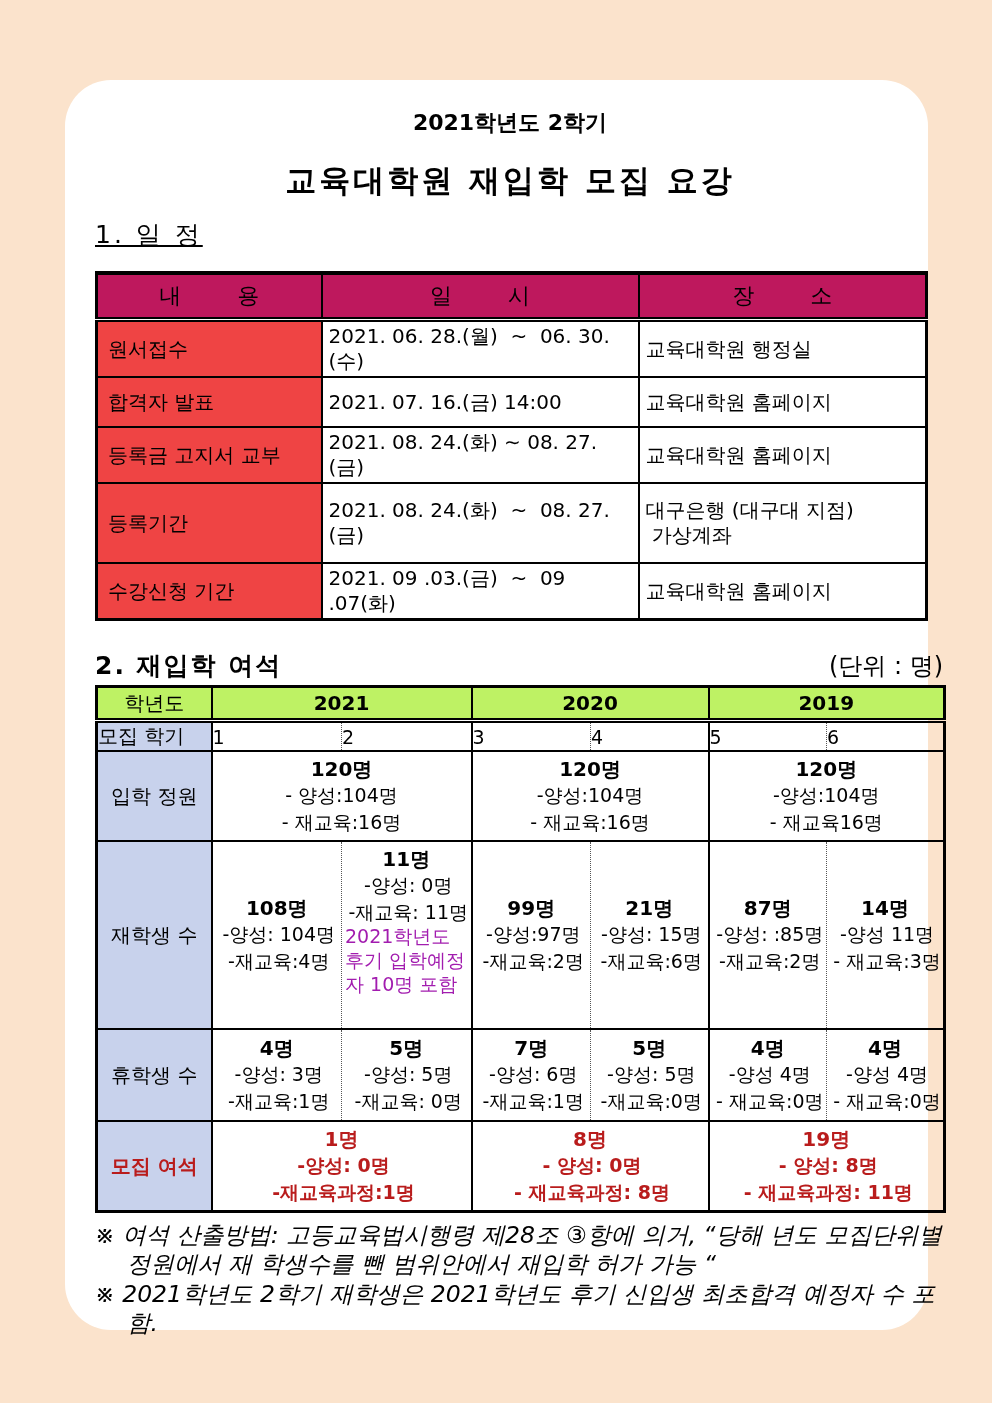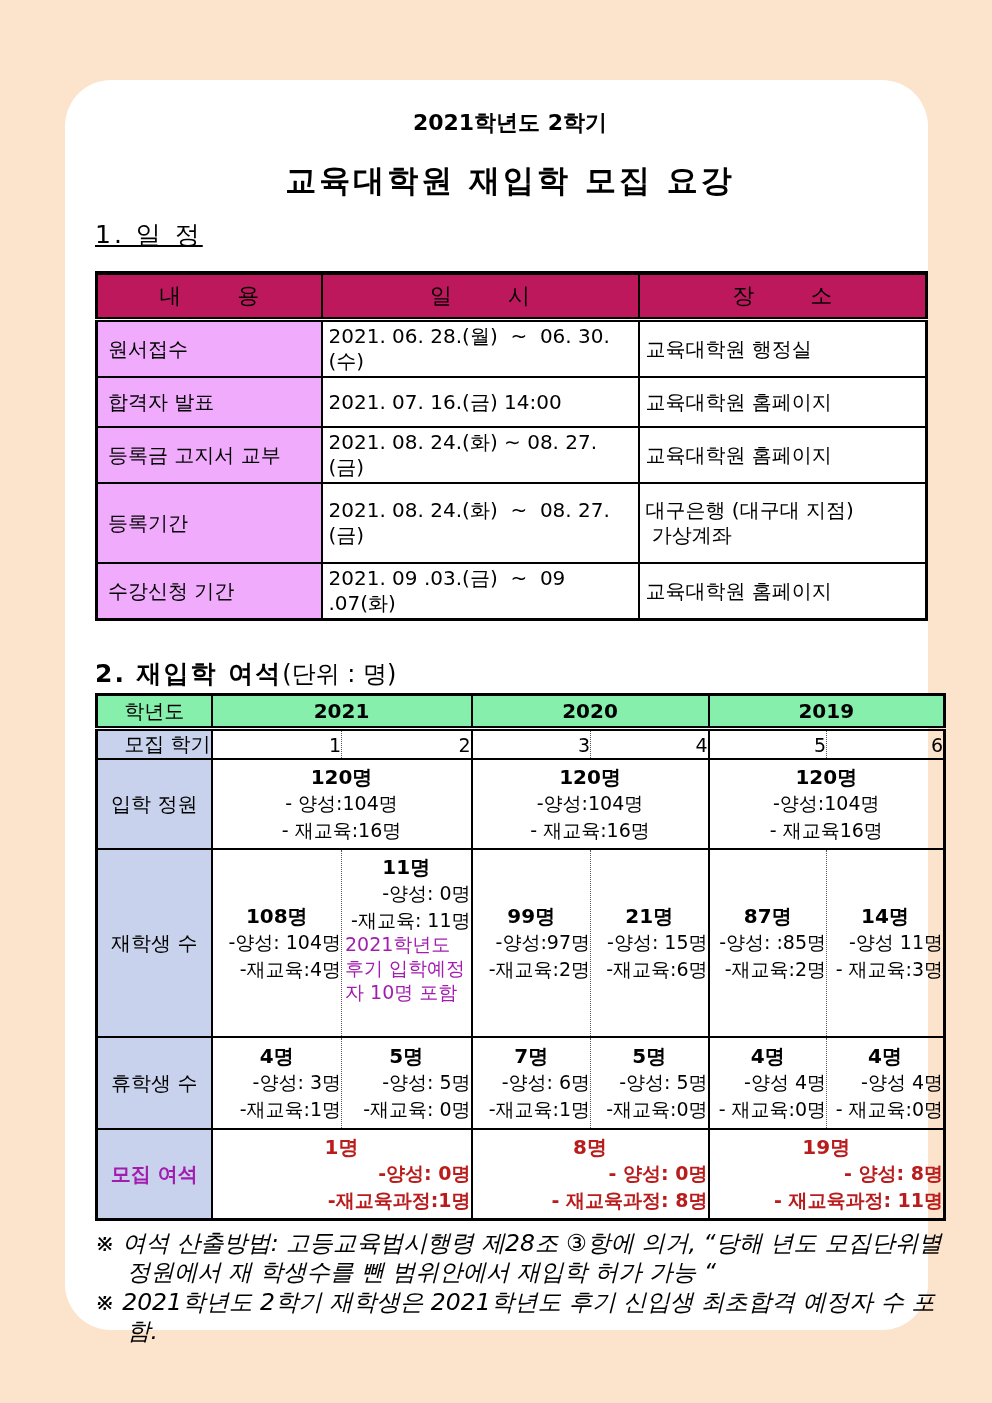--- a/index.html
+++ b/index.html
@@ -28,7 +28,7 @@
                  text-align:center; font-size:22px; white-space:pre; }
   .t1 td { height:44px; font-size:20px; padding:2px 6px; white-space:pre-wrap; line-height:1.25; }
   .t1 tr.tall td { height:74px; }
-  .t1 td.lbl { background:#f0abfc; padding-left:10px; }
+  .t1 td.lbl { background:#ef4444; padding-left:10px; }
 
   
   .sec2-row { display:flex; align-items:flex-end; margin-top:36px; width:848px; }

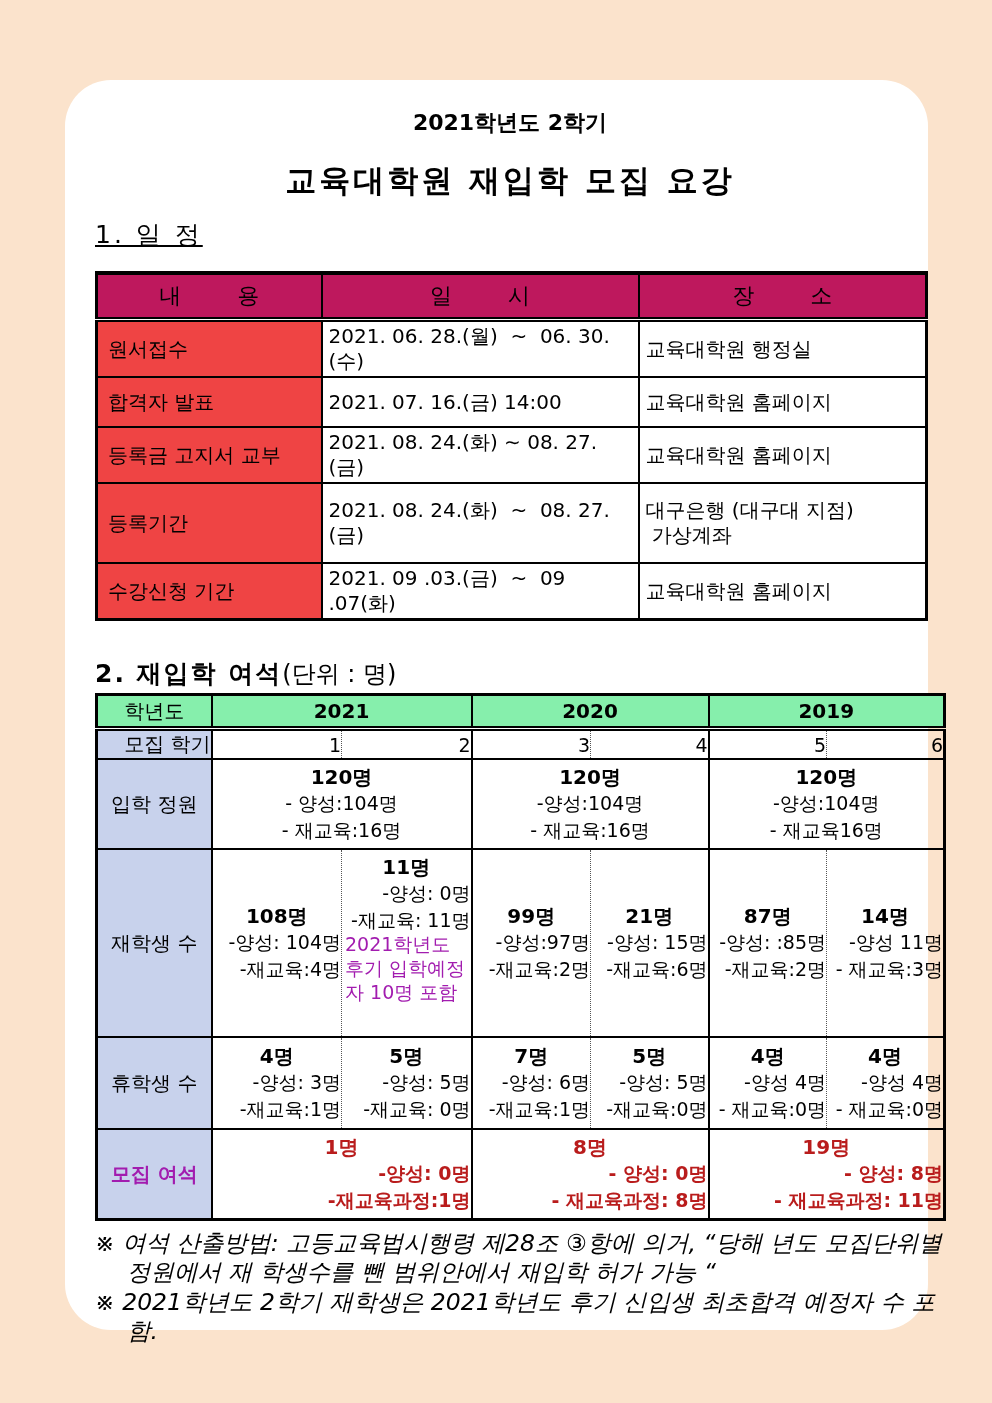--- a/index.html
+++ b/index.html
@@ -31,7 +31,7 @@
   .t1 td.lbl { background:#ef4444; padding-left:10px; }
 
   
-  .sec2-row { display:flex; align-items:flex-end; margin-top:36px; width:848px; }
+  .sec2-row { display:flex; justify-content:space-between; align-items:flex-end; margin-top:28px; width:848px; }
   .sec2-title { font-size:25px; font-weight:bold; letter-spacing:2px; }
   .unit-label { font-size:24px; }
 

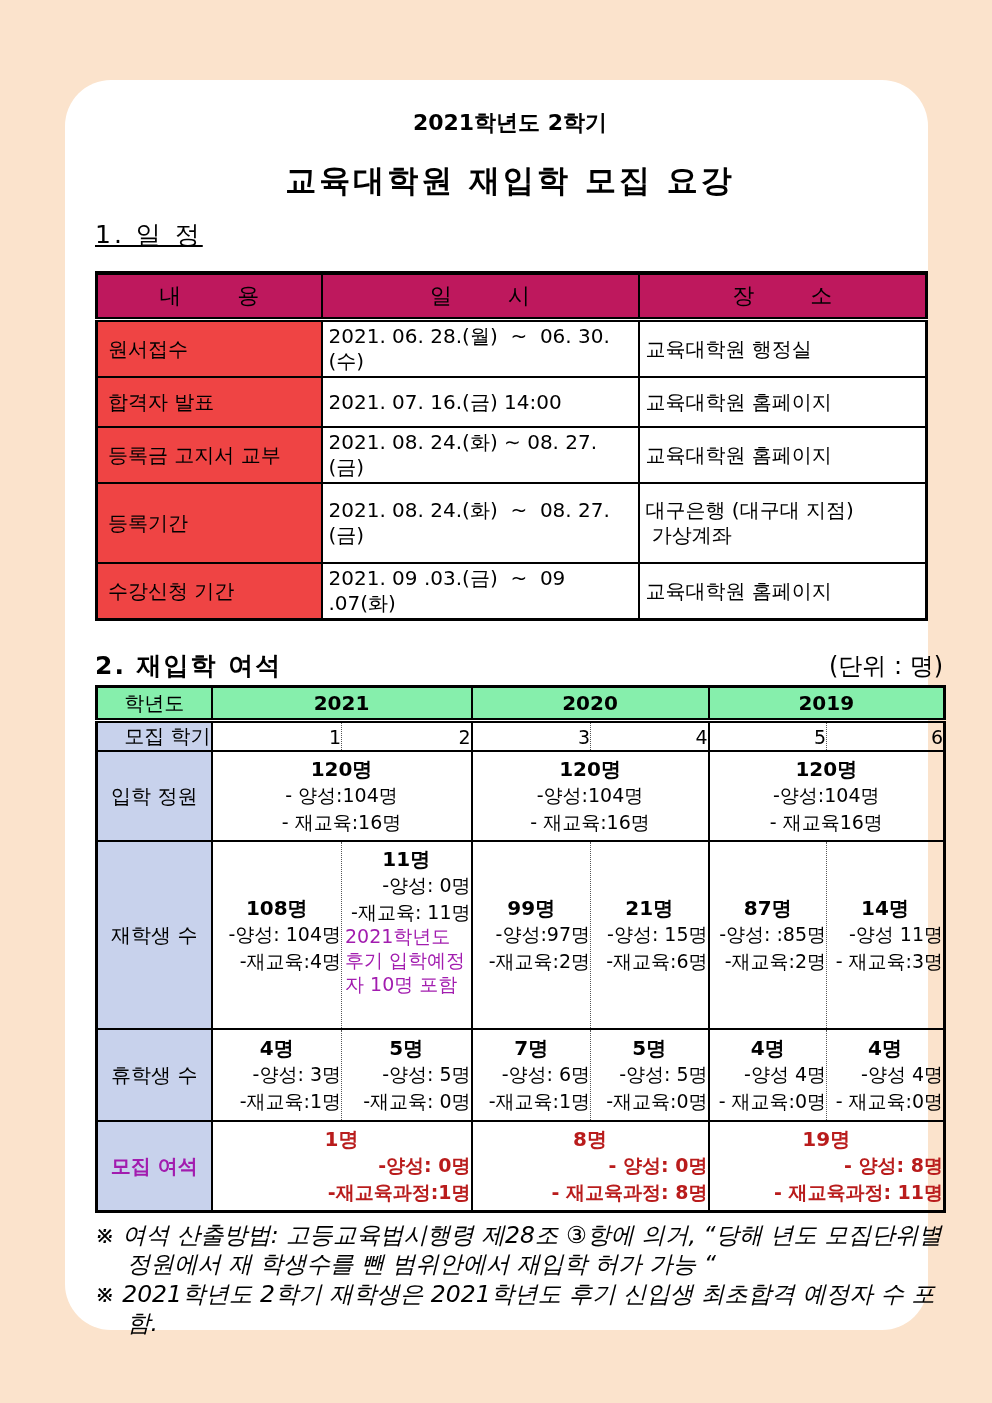--- a/index.html
+++ b/index.html
@@ -40,7 +40,7 @@
              border:3px solid #000; }
   .t2 td { border-top:2px solid #000; font-size:19px; vertical-align:middle; padding:0; overflow:hidden; }
   .t2 td.lbl { background:#c8d2ec; text-align:center; font-size:20px; }
-  .t2 tr.r-year td { background:#86efac; text-align:center; height:30px; border-bottom:5px double #000; }
+  .t2 tr.r-year td { background:#bef264; text-align:center; height:30px; border-bottom:5px double #000; }
   .t2 tr.r-year td.ytxt { font-weight:bold; font-size:20px; }
   .t2 tr.r-sem td { height:27px; text-align:right; }
   .t2 tr.r-quota td { height:88px; }

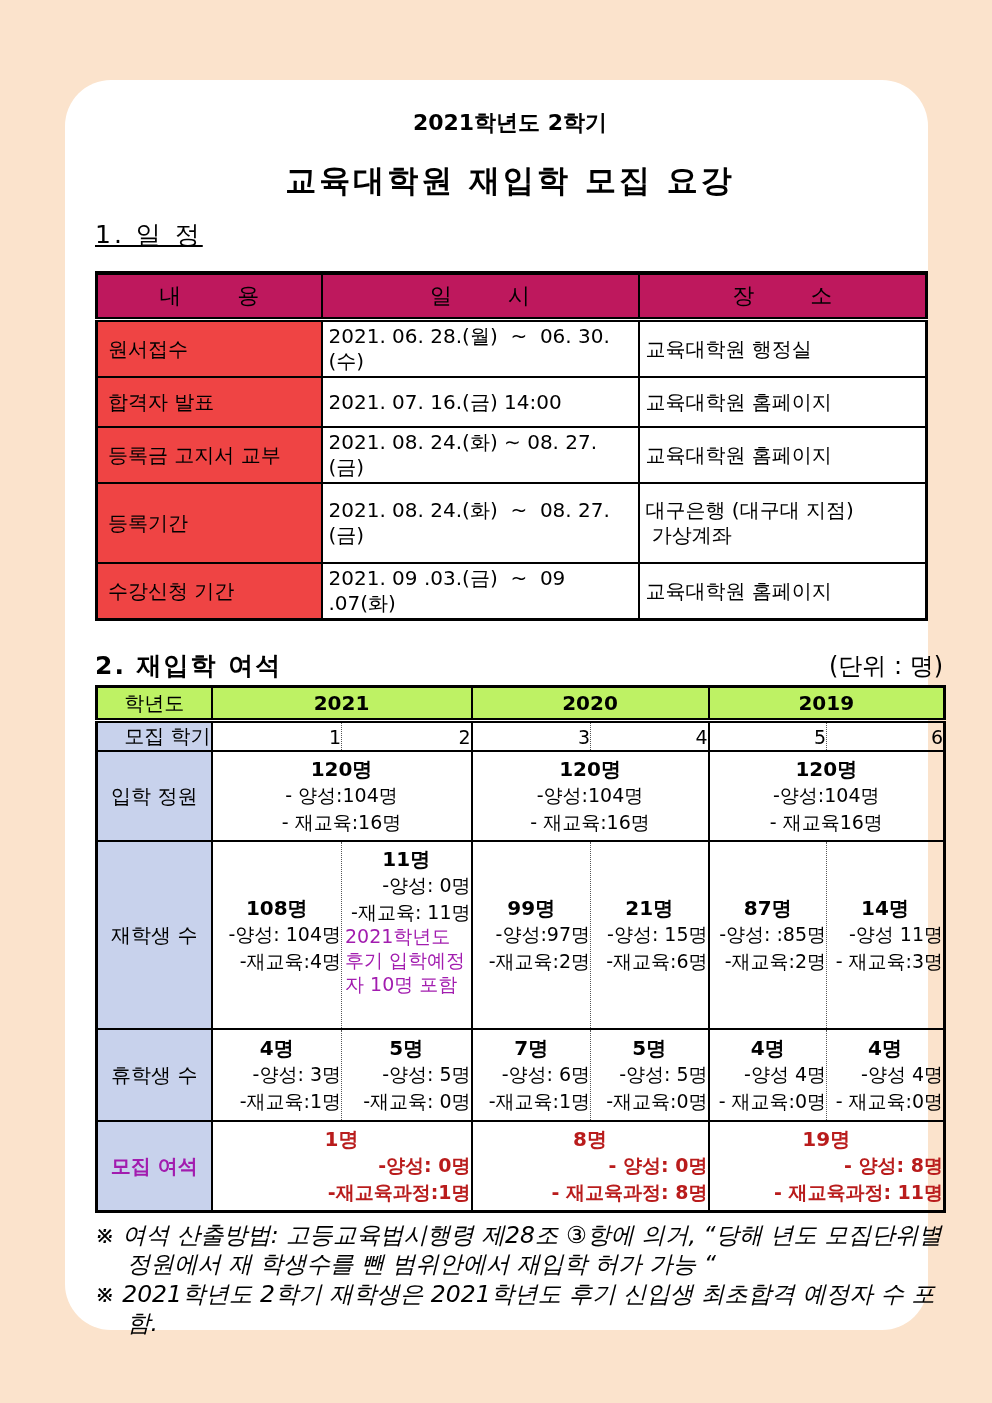--- a/index.html
+++ b/index.html
@@ -42,7 +42,7 @@
   .t2 td.lbl { background:#c8d2ec; text-align:center; font-size:20px; }
   .t2 tr.r-year td { background:#bef264; text-align:center; height:30px; border-bottom:5px double #000; }
   .t2 tr.r-year td.ytxt { font-weight:bold; font-size:20px; }
-  .t2 tr.r-sem td { height:27px; text-align:right; }
+  .t2 tr.r-sem td { height:27px; text-align:left; }
   .t2 tr.r-quota td { height:88px; }
   .t2 tr.r-enr td { height:182px; }
   .t2 tr.r-leave td { height:90px; }

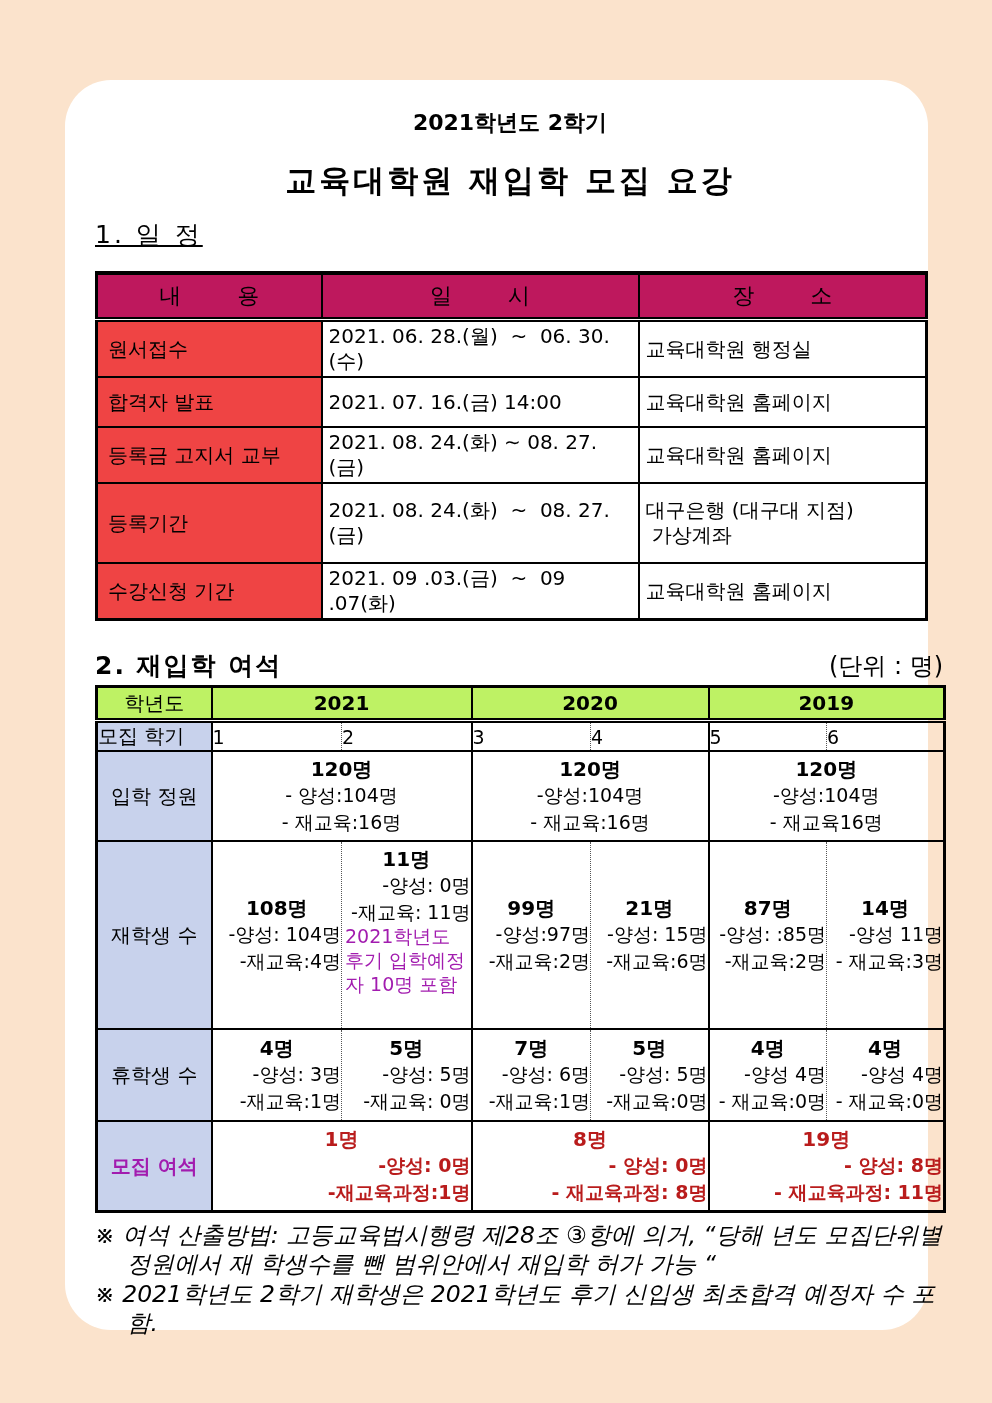--- a/index.html
+++ b/index.html
@@ -50,7 +50,7 @@
   .sl { border-left:2px solid #000; }
   .dl { border-left:1px dotted #555; }
   .t2 .tot { text-align:center; font-weight:bold; font-size:20px; line-height:1.3; }
-  .t2 .ln { font-size:19px; line-height:1.4; padding-left:4px; text-align:right; }
+  .t2 .ln { font-size:19px; line-height:1.4; padding-left:4px; text-align:center; }
   .t2 .quota-cell .ln { text-align:center; padding-left:0; }
   .t2 .note { color:#a21caf; font-size:19px; line-height:1.25; padding-left:3px; text-align:left; }
   .t2 td.vtop { vertical-align:top; padding-top:4px; }

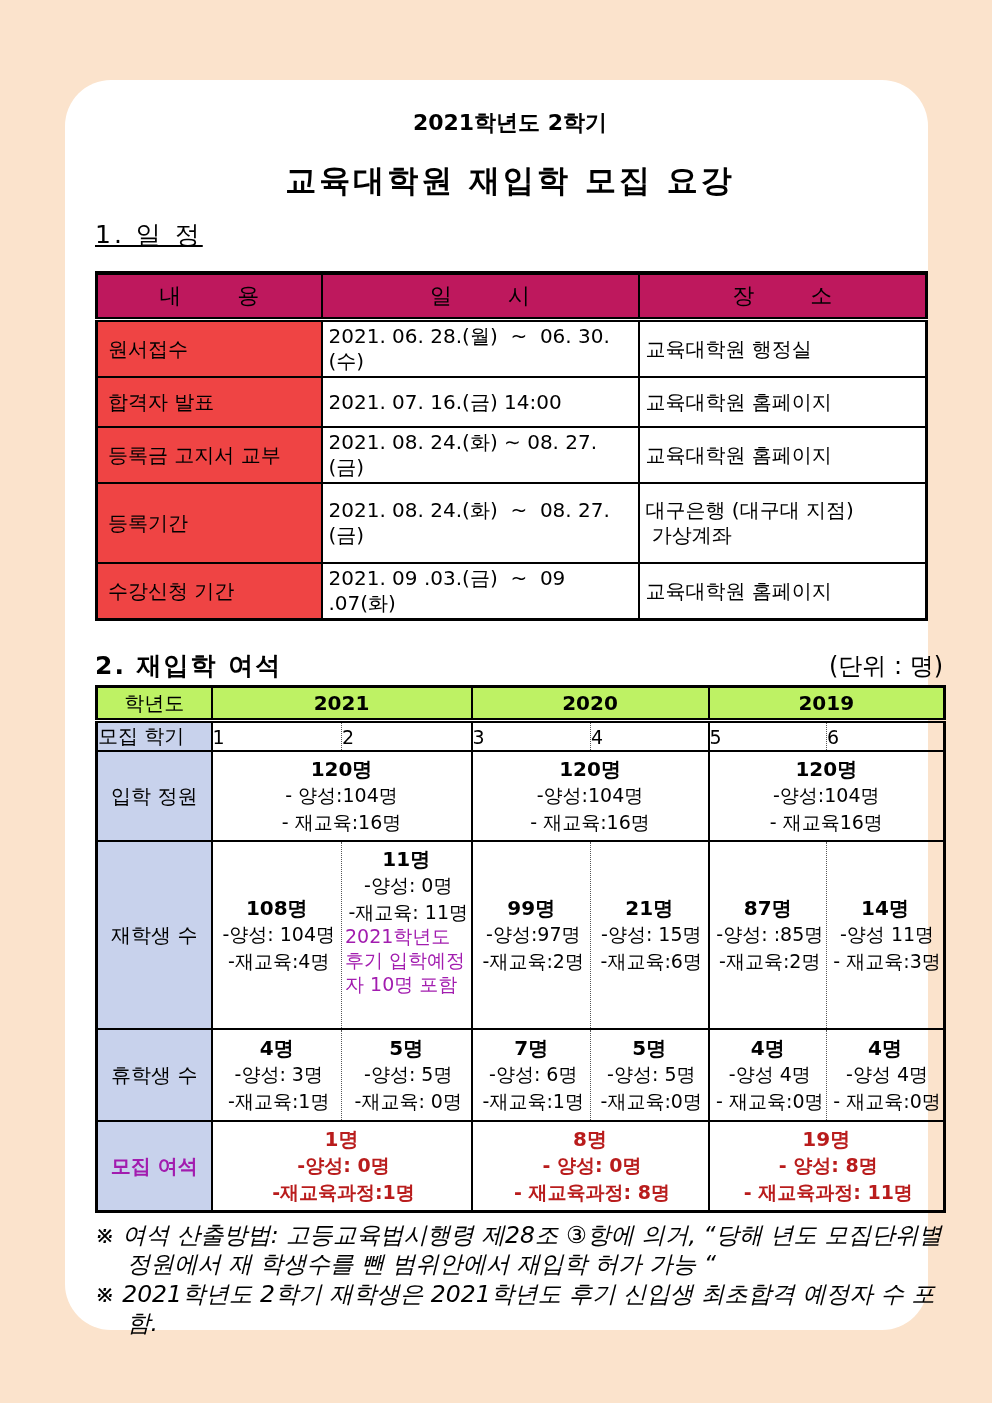--- a/index.html
+++ b/index.html
@@ -55,7 +55,7 @@
   .t2 .note { color:#a21caf; font-size:19px; line-height:1.25; padding-left:3px; text-align:left; }
   .t2 td.vtop { vertical-align:top; padding-top:4px; }
   .t2 tr.r-vac .tot, .t2 tr.r-vac .ln { color:#b91c1c; font-weight:bold; }
-  .t2 td.lbl-vac { color:#a21caf; font-weight:bold; }
+  .t2 td.lbl-vac { color:#b91c1c; font-weight:bold; }
 
   
   .footnotes { margin-top:8px; width:860px;font-style:italic; }

